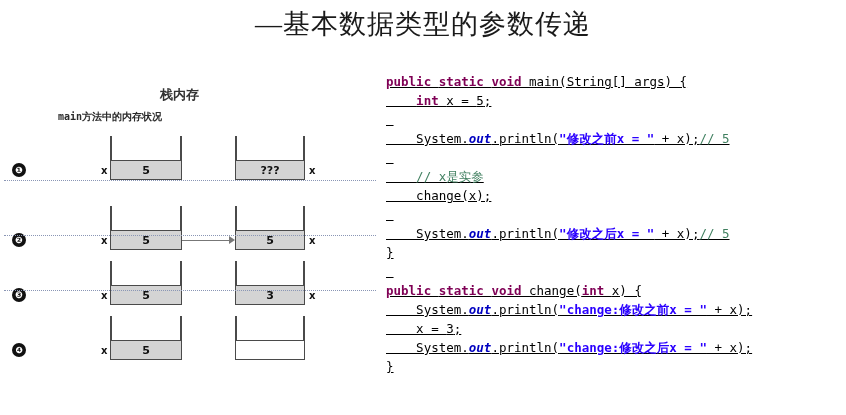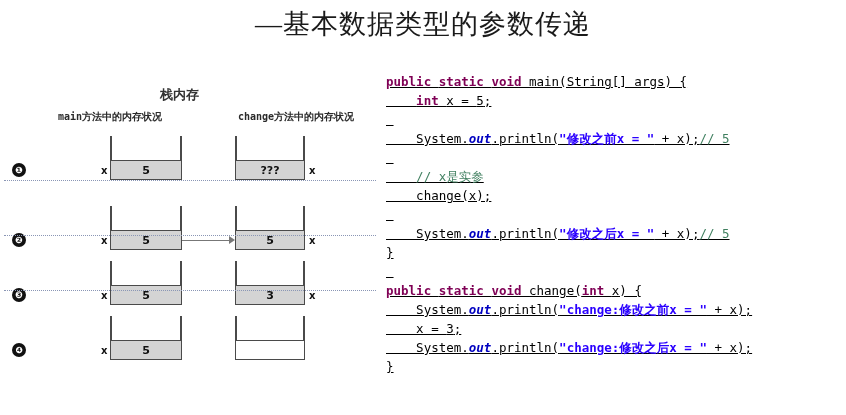--- a/index.html
+++ b/index.html
@@ -136,7 +136,6 @@
   <div class="diagram">
     <div class="stack-title">栈内存</div>
     <div class="col-label left">main方法中的内存状况</div>
-    <div class="col-label right">change方法中的内存状况</div>
     <div id="steps-host">
         <div class="marker" style="top: 103px;">❶</div>
         <div class="frame" style="left: 110px; top: 76px; width: 72px; height: 44px;"></div>

